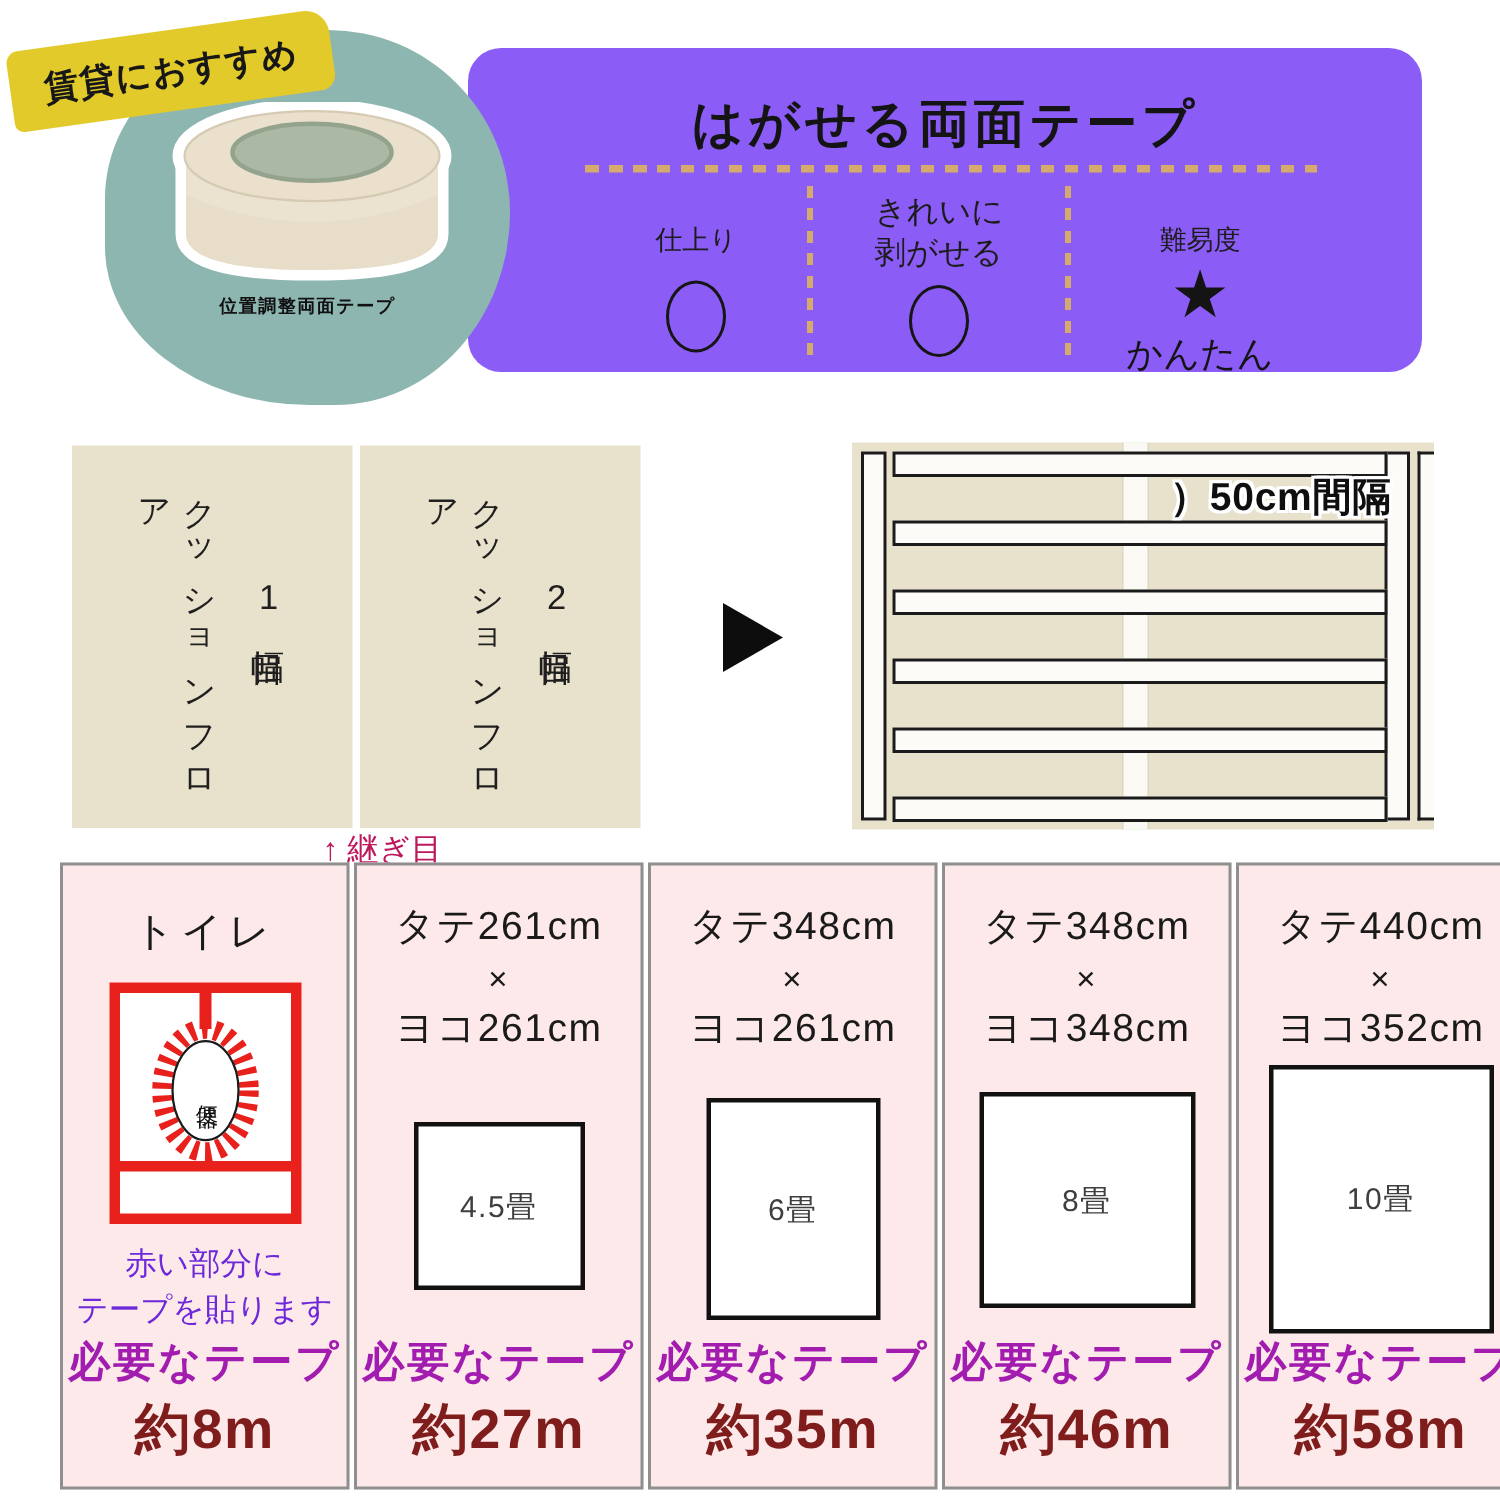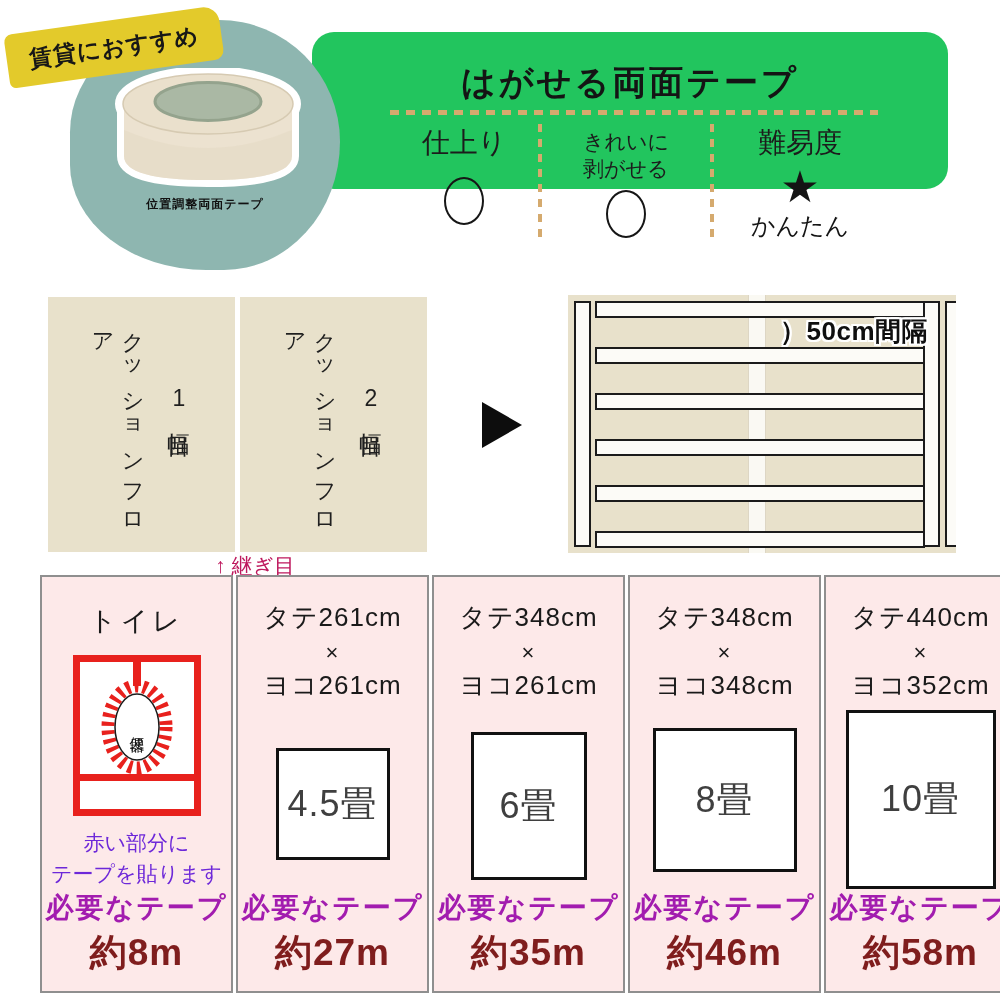--- a/index.html
+++ b/index.html
@@ -18,8 +18,8 @@
     text-align:center; font-size:12px; font-weight:bold; letter-spacing:1px; color:#111; }
 
   
-  .spec-panel { position:absolute; left:312px; top:32px; width:636px; height:157px;
-    background:#22c55e; border-radius:22px; z-index:1; }
+  .spec-panel { position:absolute; left:312px; top:32px; width:636px; height:216px;
+    background:#8b5cf6; border-radius:22px; z-index:1; }
   .spec-title { position:absolute; left:0; right:0; top:28px; text-align:center;
     font-size:34px; font-weight:bold; letter-spacing:3px; color:#141414; }
   .h-dashes { position:absolute; left:78px; top:78px; width:488px; height:5px;

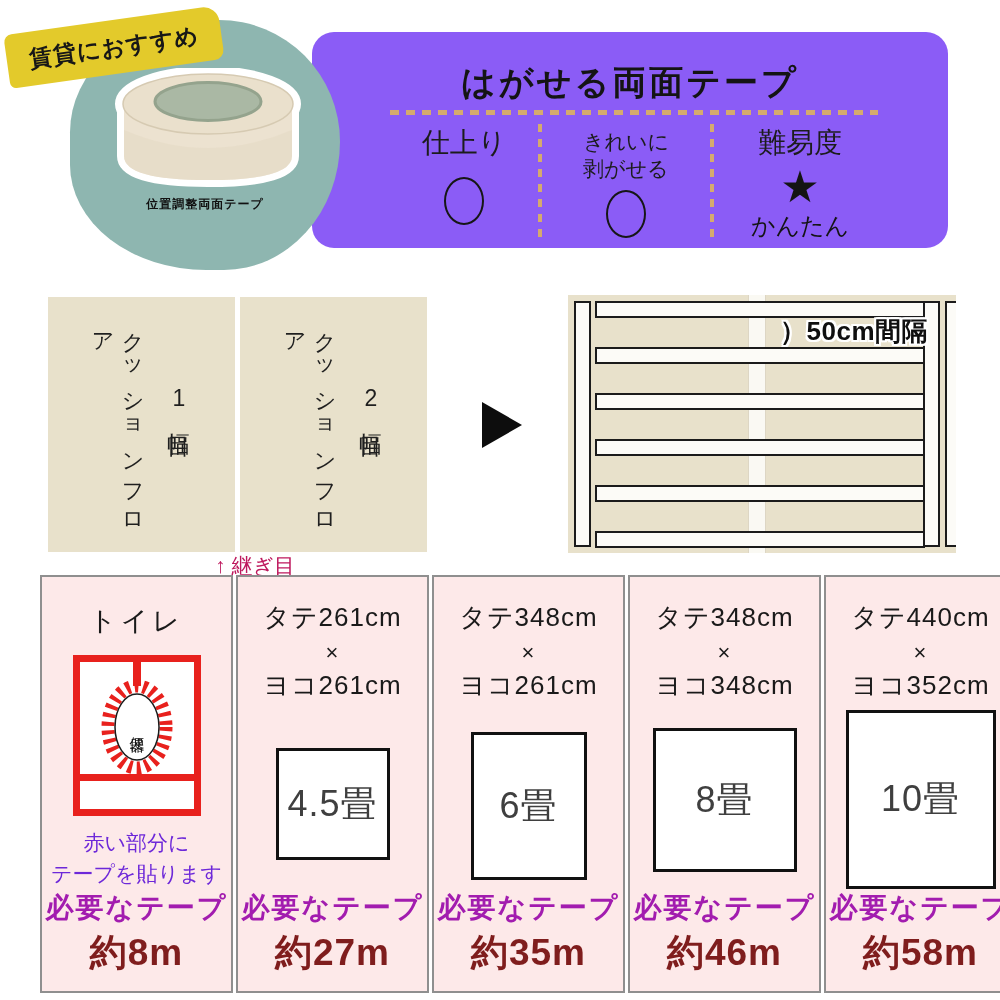--- a/index.html
+++ b/index.html
@@ -31,7 +31,7 @@
   .feat.f1 { left:78px;  width:148px; }
   .feat.f2 { left:230px; width:168px; }
   .feat.f3 { left:402px; width:172px; }
-  .feat-label { font-size:28px; color:#1c1c1c; margin-top:0; }
+  .feat-label { font-size:18px; color:#1c1c1c; margin-top:24px; }
   .feat-label.two-line { margin-top:4px; font-size:21px; line-height:1.3; text-align:left; }
   .rating-circle { width:40px; height:48px; border:2.5px solid #161616; border-radius:50%;
     background:transparent; margin-top:15px; }

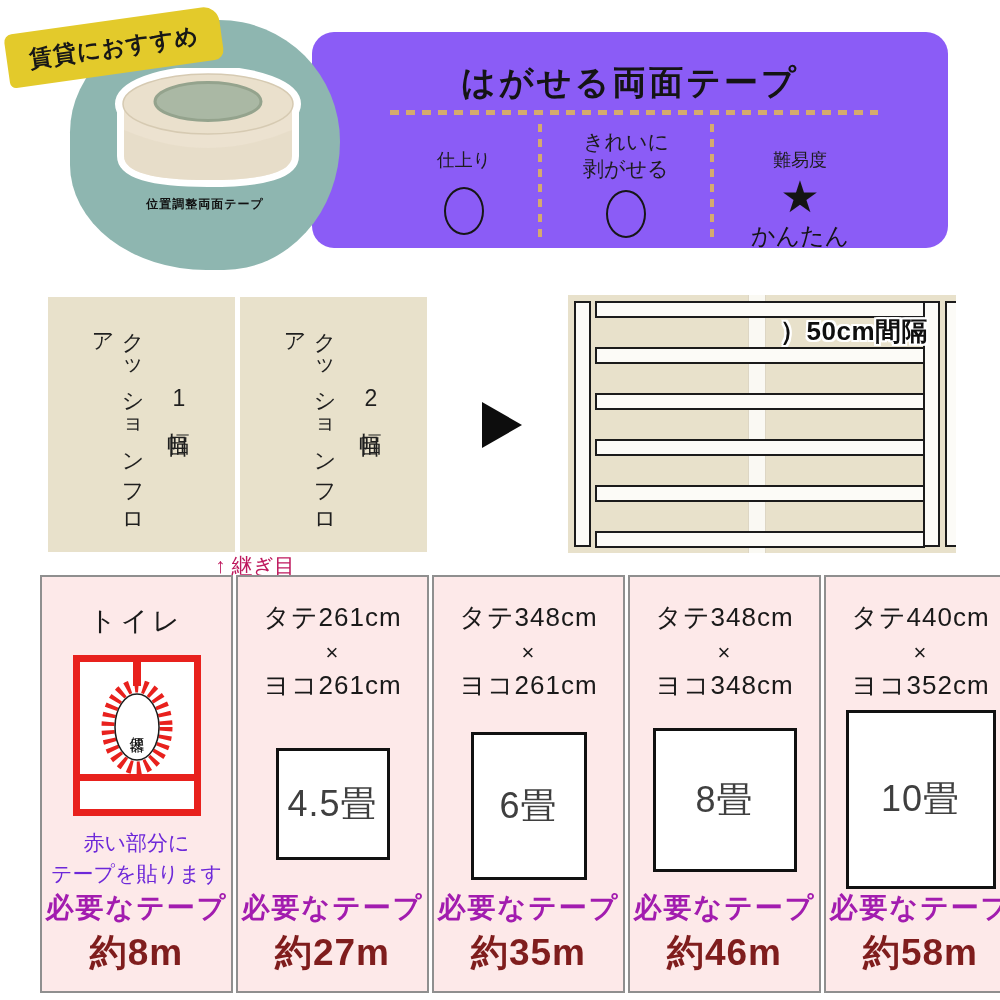--- a/index.html
+++ b/index.html
@@ -75,7 +75,7 @@
   .size-x { font-size:22px; line-height:1.2; }
   .room-box { border:3px solid #111; background:#fff; display:flex; align-items:center;
     justify-content:center; }
-  .room-size { font-size:36px; color:#3f3f3f; letter-spacing:1px; }
+  .room-size { font-size:20px; color:#3f3f3f; letter-spacing:1px; }
   .box-c2 { width:114px; height:112px; margin-top:46px; }
   .box-c3 { width:116px; height:148px; margin-top:30px; }
   .box-c4 { width:144px; height:144px; margin-top:26px; }

